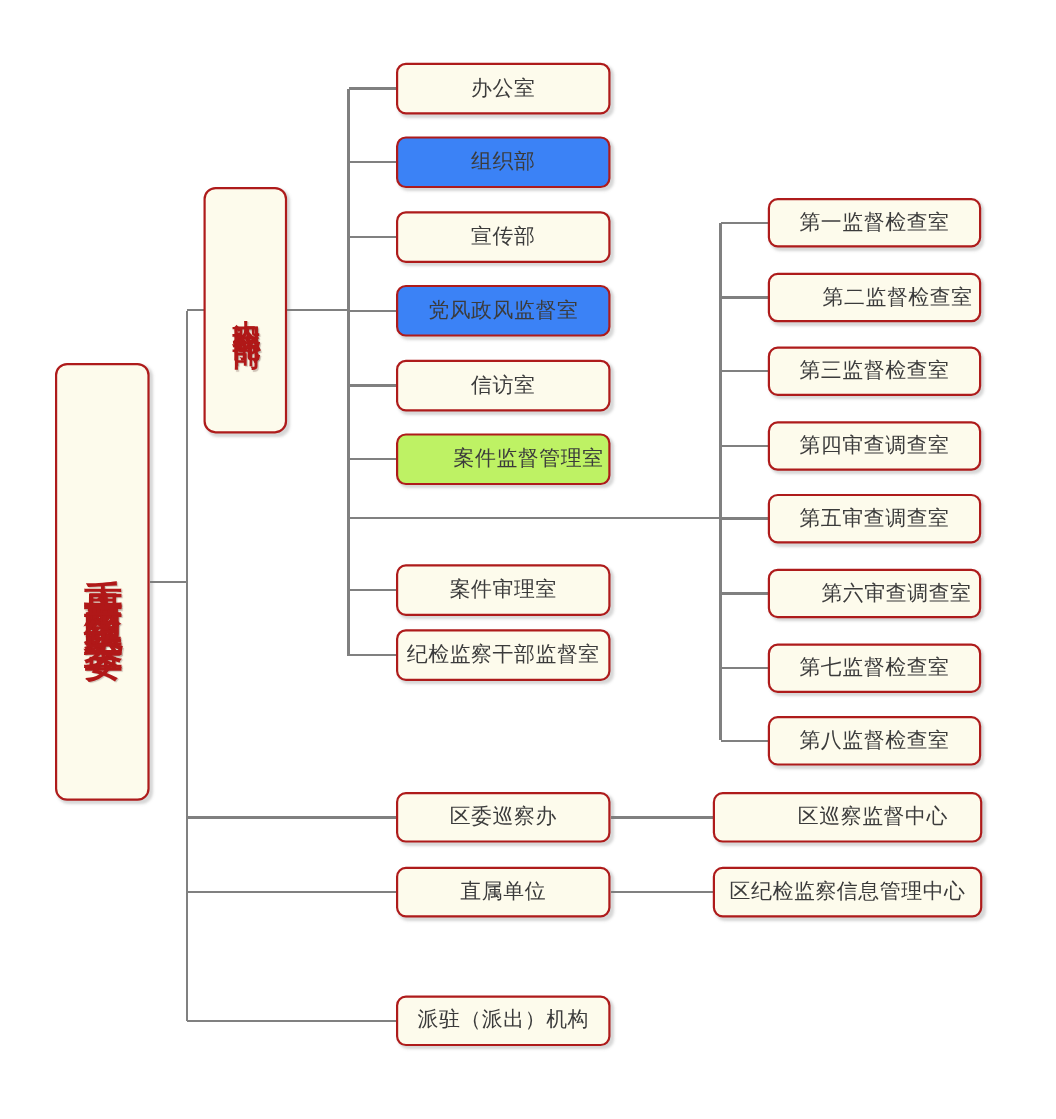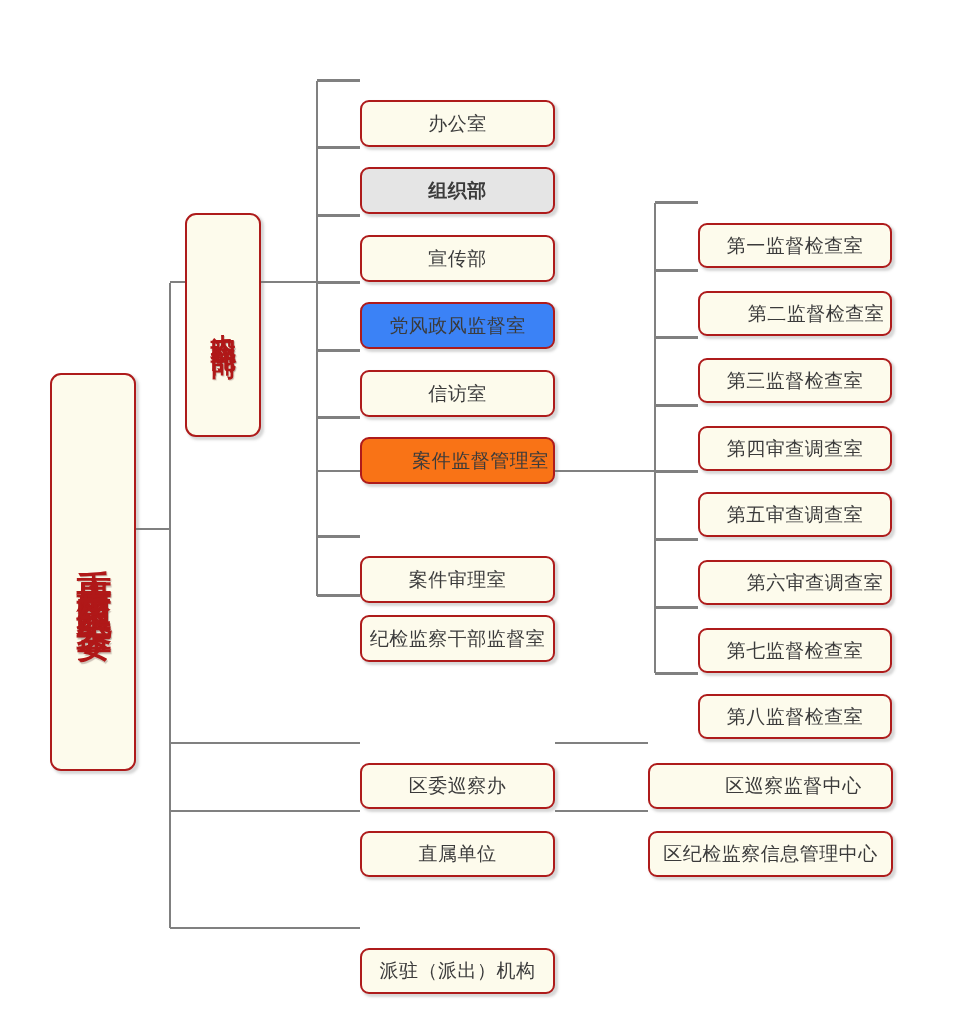--- a/index.html
+++ b/index.html
@@ -33,7 +33,6 @@
     align-items: center;
     justify-content: center;
     z-index: 2;
-    margin-top: 43px;
   }
   .node-label {
     color: #3b3b3b;

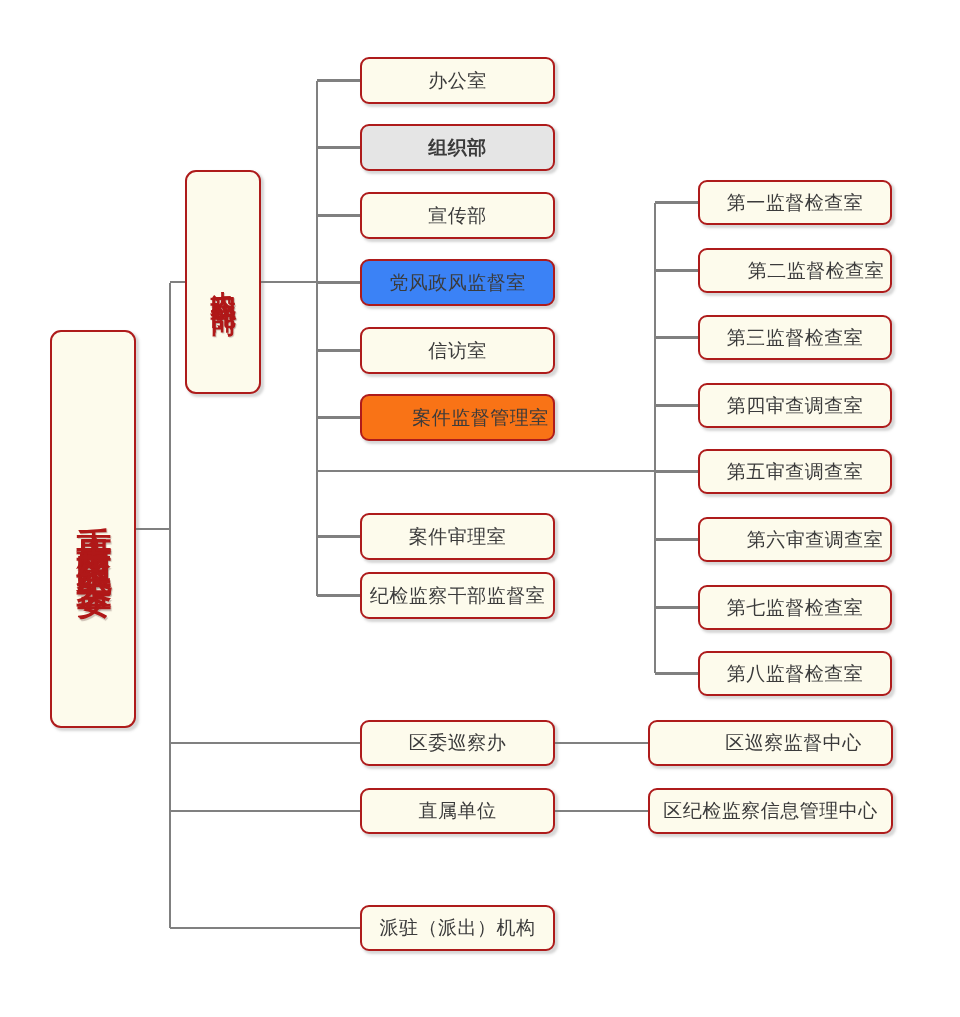--- a/index.html
+++ b/index.html
@@ -110,7 +110,7 @@
       <div class="node" style="left: 360px; top: 57px; width: 195px; height: 47px; border-color: rgb(174, 27, 27); background: rgb(253, 251, 236);">
         <span class="node-label">办公室</span>
       </div>
-      <div class="node" style="left: 360px; top: 124px; width: 195px; height: 47px; border-color: rgb(174, 27, 27); background: #e5e5e5; font-weight: bold;">
+      <div class="node" style="left: 360px; top: 124px; width: 195px; height: 47px; border-color: rgb(174, 27, 27); background: #3b82f6;">
         <span class="node-label">组织部</span>
       </div>
       <div class="node" style="left: 360px; top: 192px; width: 195px; height: 47px; border-color: rgb(174, 27, 27); background: rgb(253, 251, 236);">

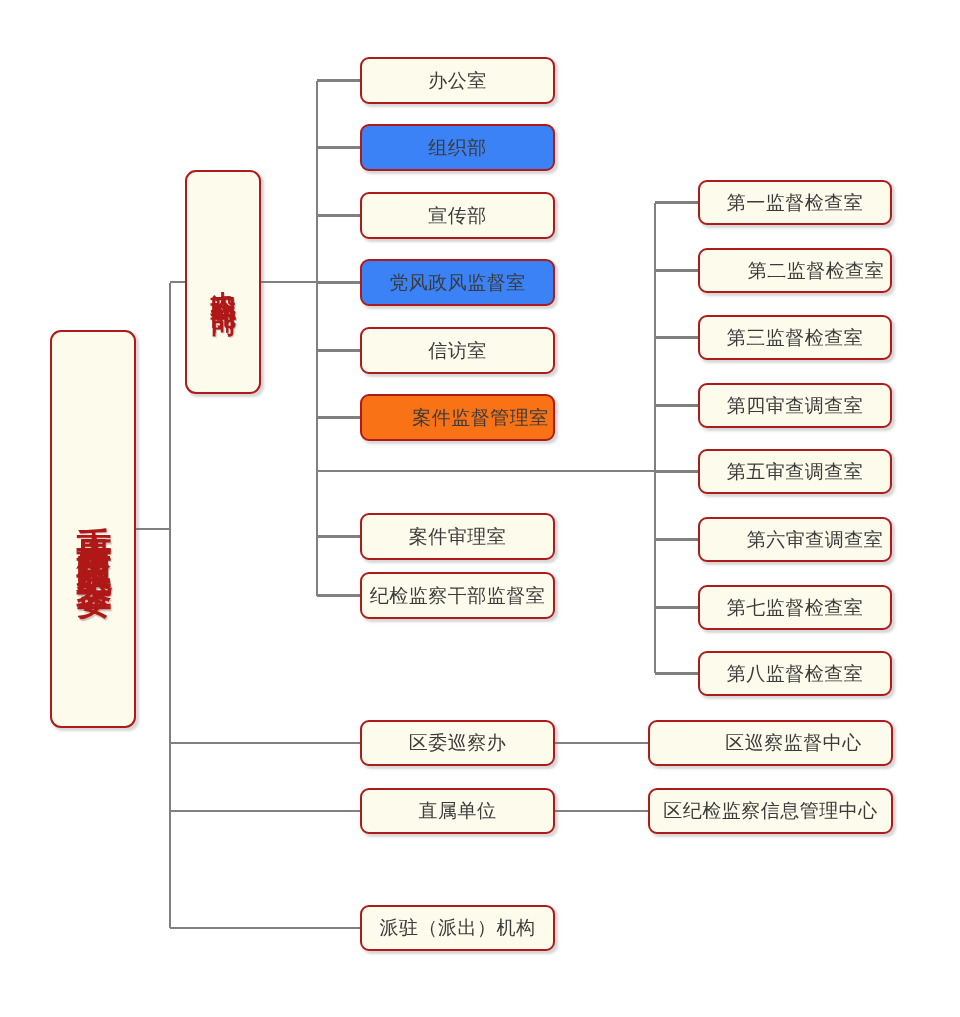--- a/index.html
+++ b/index.html
@@ -122,7 +122,7 @@
       <div class="node" style="left: 360px; top: 327px; width: 195px; height: 47px; border-color: rgb(174, 27, 27); background: rgb(253, 251, 236);">
         <span class="node-label">信访室</span>
       </div>
-      <div class="node" style="left: 360px; top: 394px; width: 195px; height: 47px; border-color: rgb(174, 27, 27); background: #f97316; padding-left: 46px;">
+      <div class="node" style="left: 360px; top: 394px; width: 195px; height: 47px; border-color: rgb(174, 27, 27); background: #bef264; padding-left: 46px;">
         <span class="node-label">案件监督管理室</span>
       </div>
       <div class="node" style="left: 360px; top: 513px; width: 195px; height: 47px; border-color: rgb(174, 27, 27); background: rgb(253, 251, 236);">

